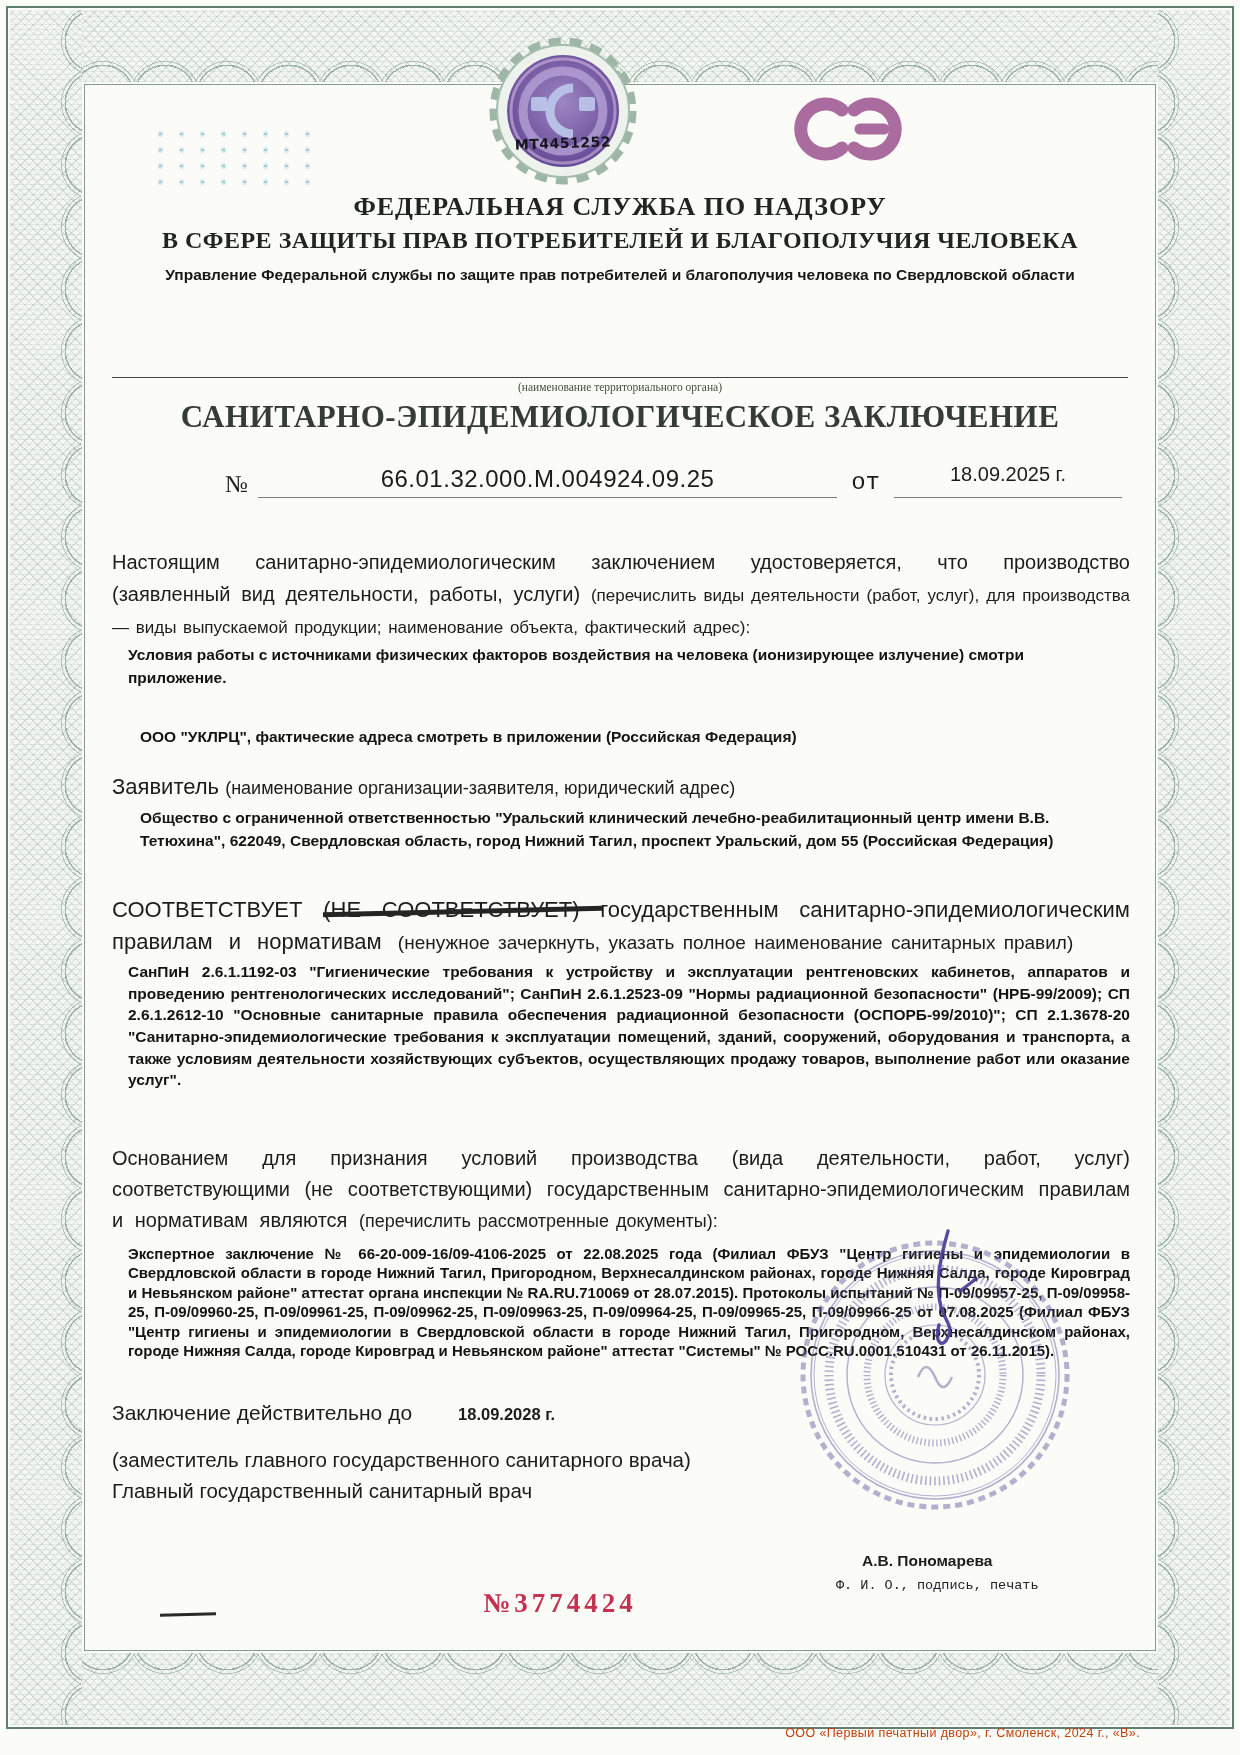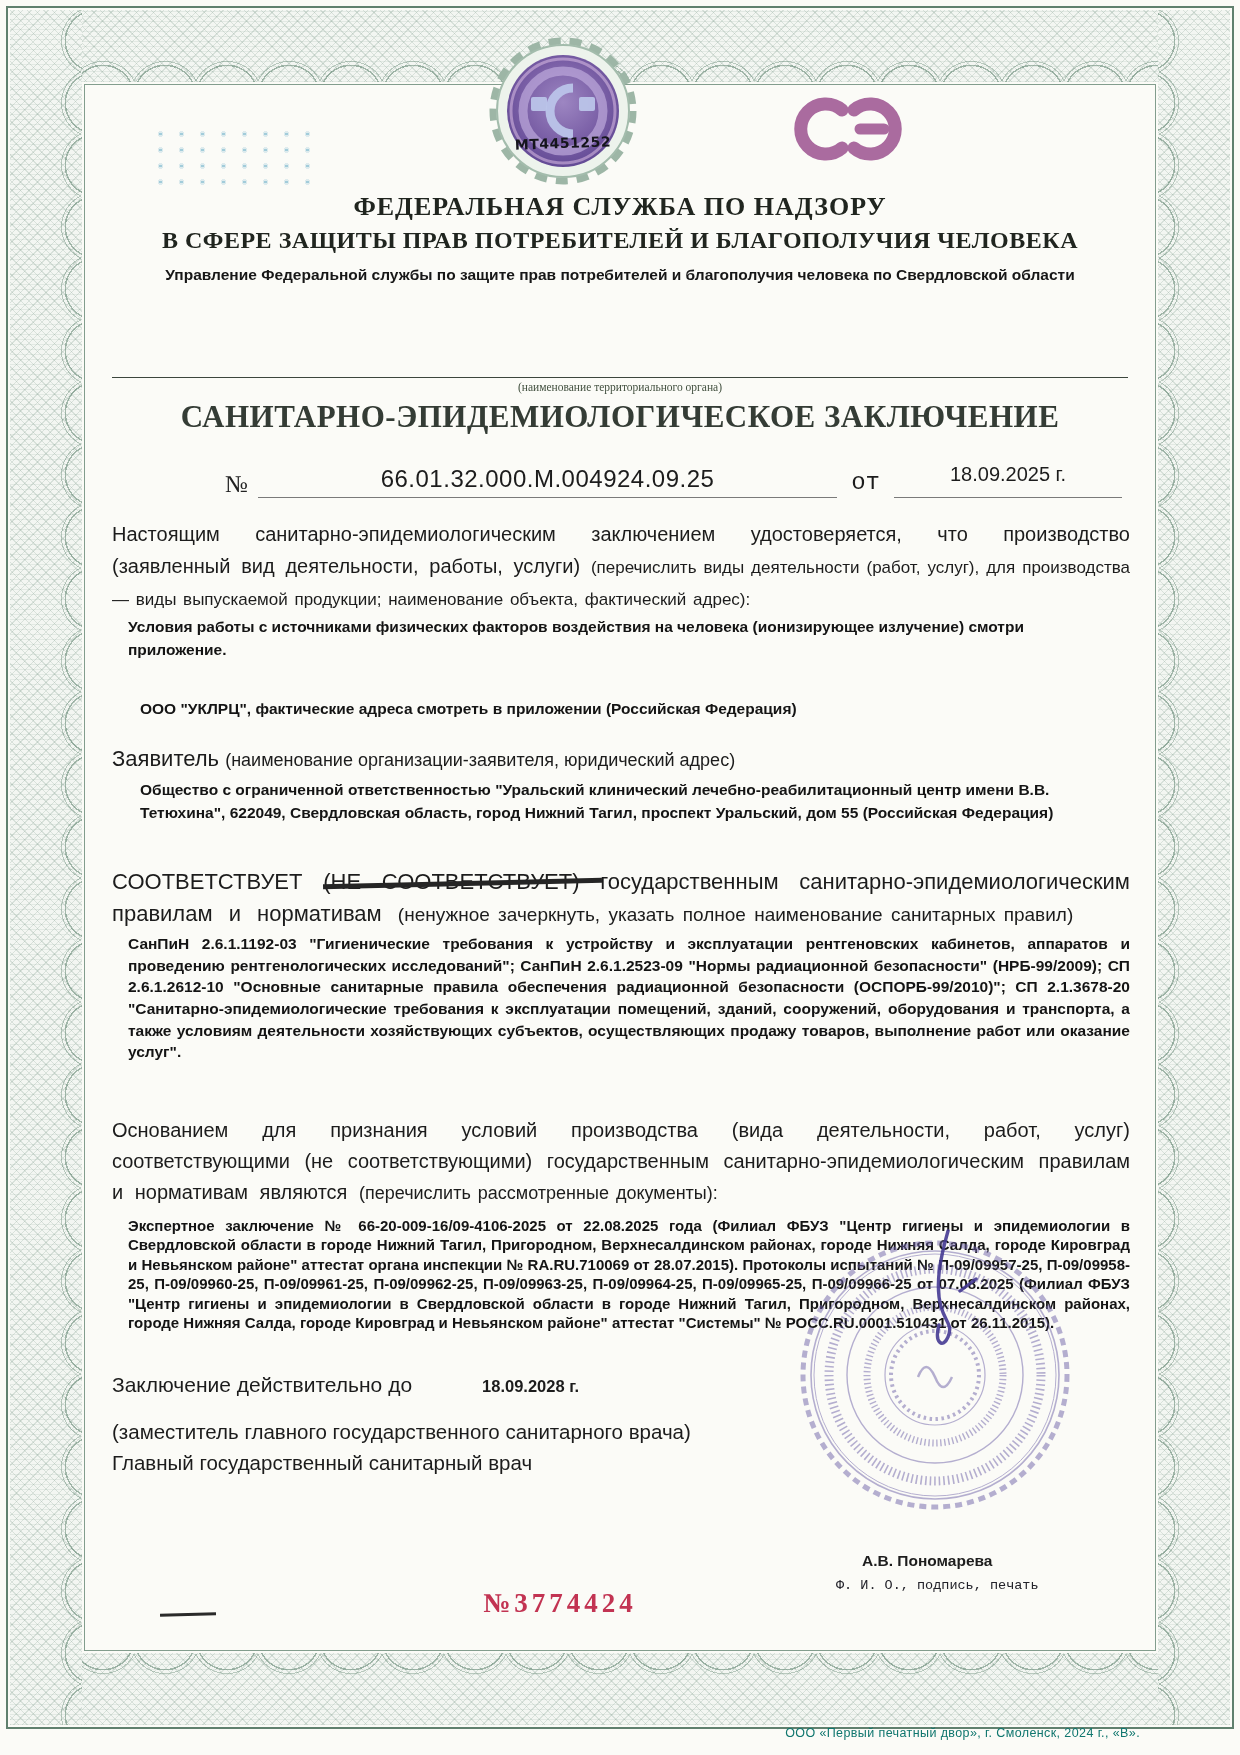--- a/index.html
+++ b/index.html
@@ -45,7 +45,7 @@
   .ot{font-family:Liberation Mono, monospace;font-size:24px;margin:0 14px 2px;}
   .u2{width:228px;font-size:20px;padding-bottom:11px;}
   
-  .content{position:absolute;left:112px;top:518px;width:1018px;}
+  .content{position:absolute;left:112px;top:546px;width:1018px;}
   .p-big{font-size:20px;line-height:1.6;text-align:justify;word-spacing:5px;}
   .p-big .sm{font-size:17px;word-spacing:2px;}
   .note{margin:2px 12px 0 16px;font-size:15.5px;line-height:1.48;font-weight:bold;color:#141414;}

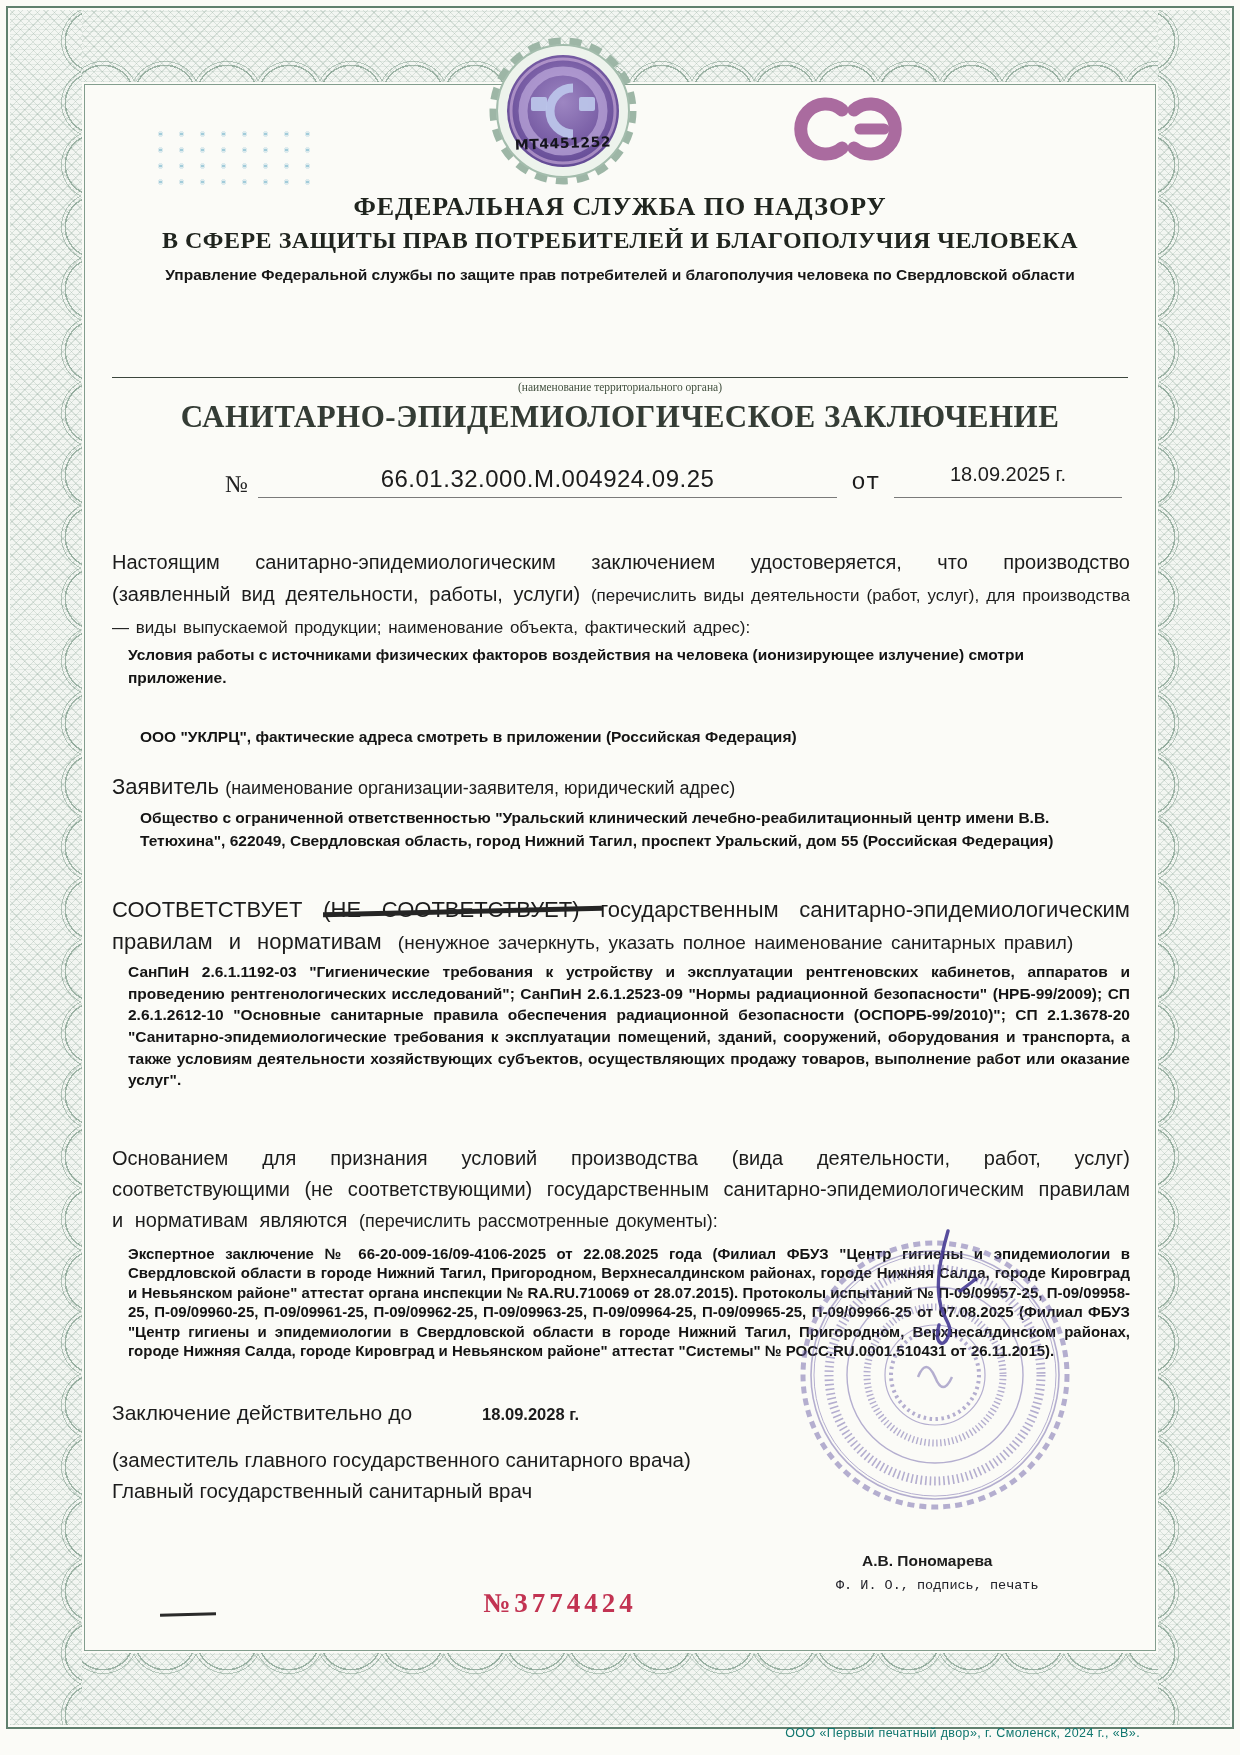--- a/index.html
+++ b/index.html
@@ -62,7 +62,7 @@
   .basis .sm{font-size:18px;word-spacing:2px;}
   .docs{margin:8px 0 0 16px;font-size:15px;line-height:1.3;font-weight:bold;color:#141414;text-align:justify;}
   .validity{margin-top:40px;font-size:21px;}
-  .validity .vdate{font-size:16.5px;margin-left:70px;font-weight:bold;}
+  .validity .vdate{font-size:16.5px;margin-left:46px;font-weight:bold;}
   .signatory{margin-top:20px;font-size:20.5px;line-height:1.5;}
   .udash{position:absolute;left:160px;top:1613px;width:56px;height:2.5px;background:#2a2a2a;transform:rotate(-1.5deg);}
   

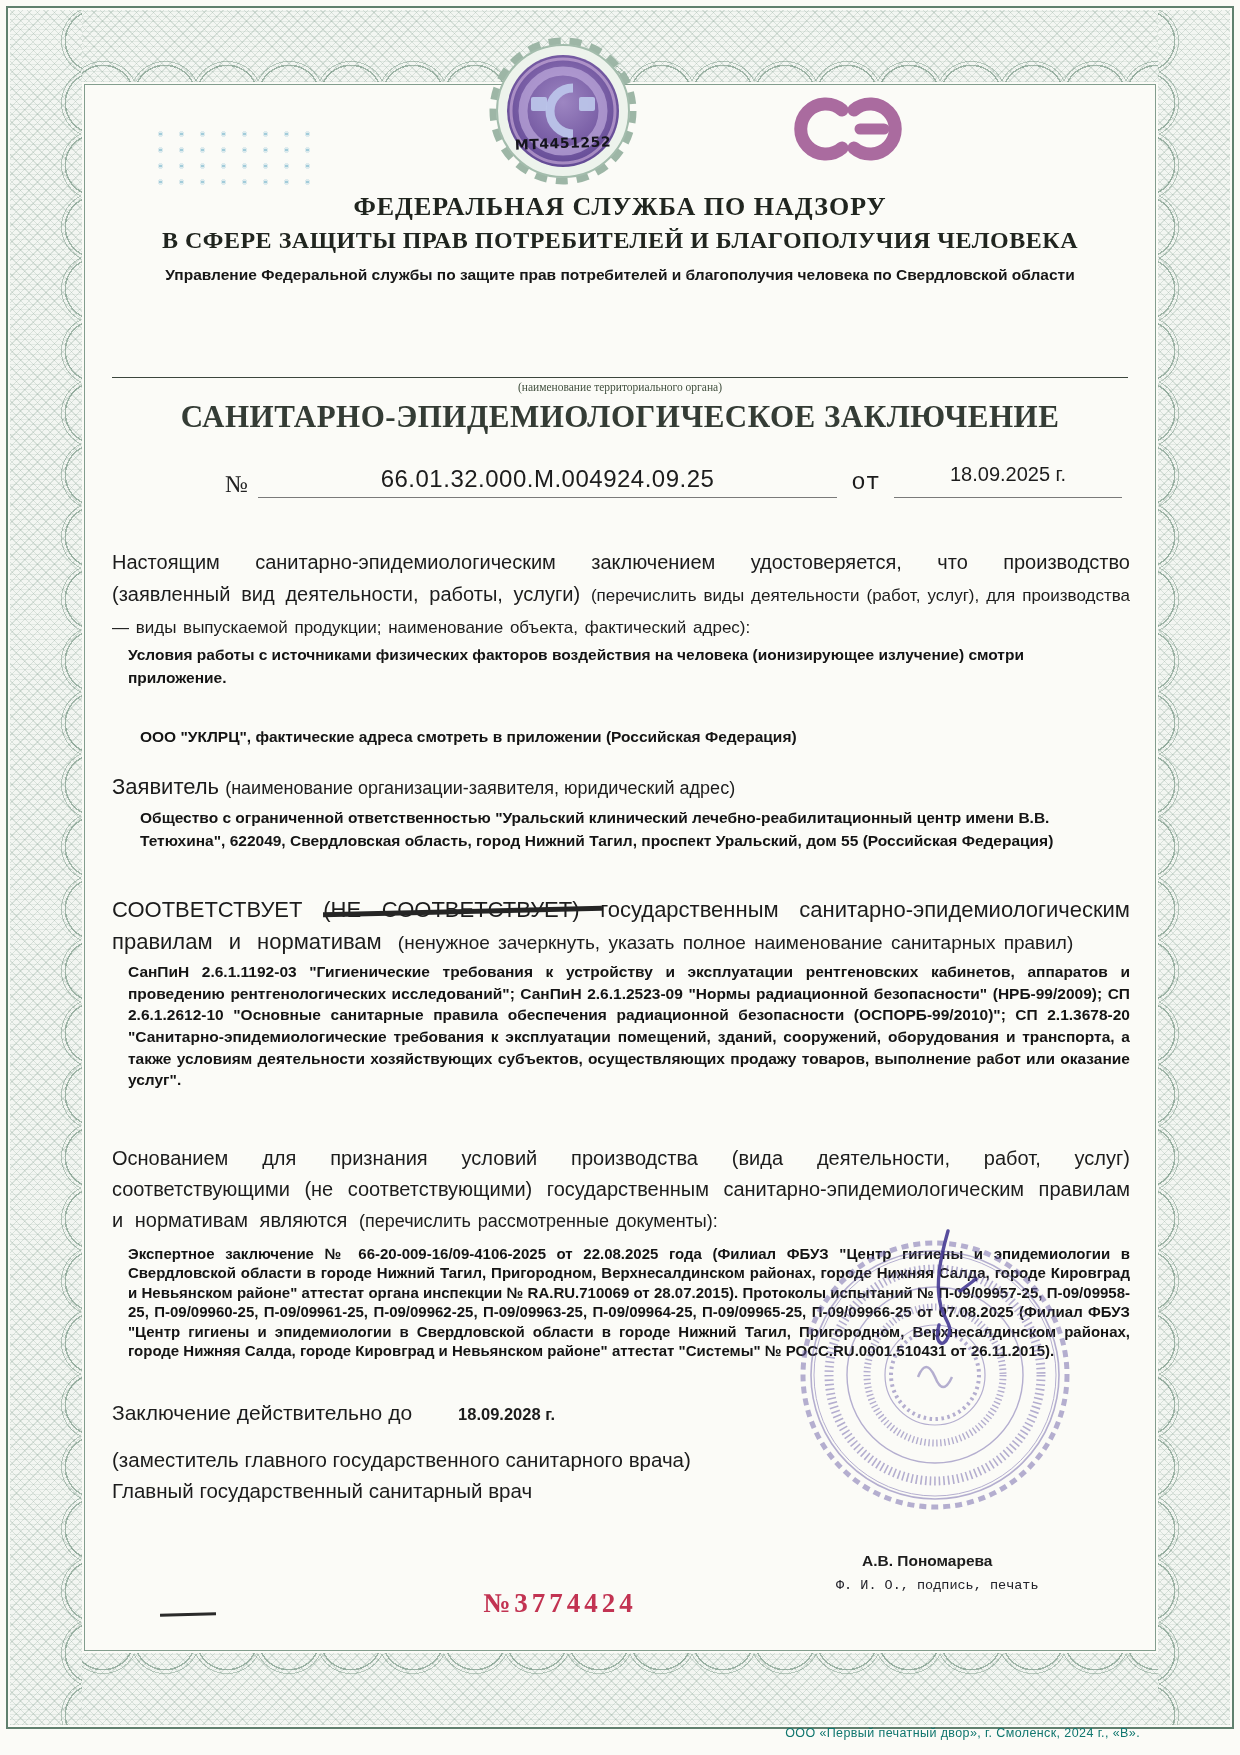--- a/index.html
+++ b/index.html
@@ -71,7 +71,7 @@
   .sig-cap{position:absolute;left:836px;top:1578px;width:220px;font-size:13.5px;color:#22222a;z-index:6;font-family:Liberation Mono, monospace;}
   .serial{position:absolute;left:0;right:120px;top:1588px;text-align:center;z-index:7;
     font-family:"Liberation Serif",serif;font-weight:bold;font-size:27px;letter-spacing:4px;color:#c23352;}
-  .footer{position:absolute;right:100px;top:1726px;font-size:12.5px;color:#0f766e;letter-spacing:.4px;}
+  .footer{position:absolute;right:100px;top:1726px;font-size:12.5px;color:#c2410c;letter-spacing:.4px;}
 </style>
 </head>
 <body>

